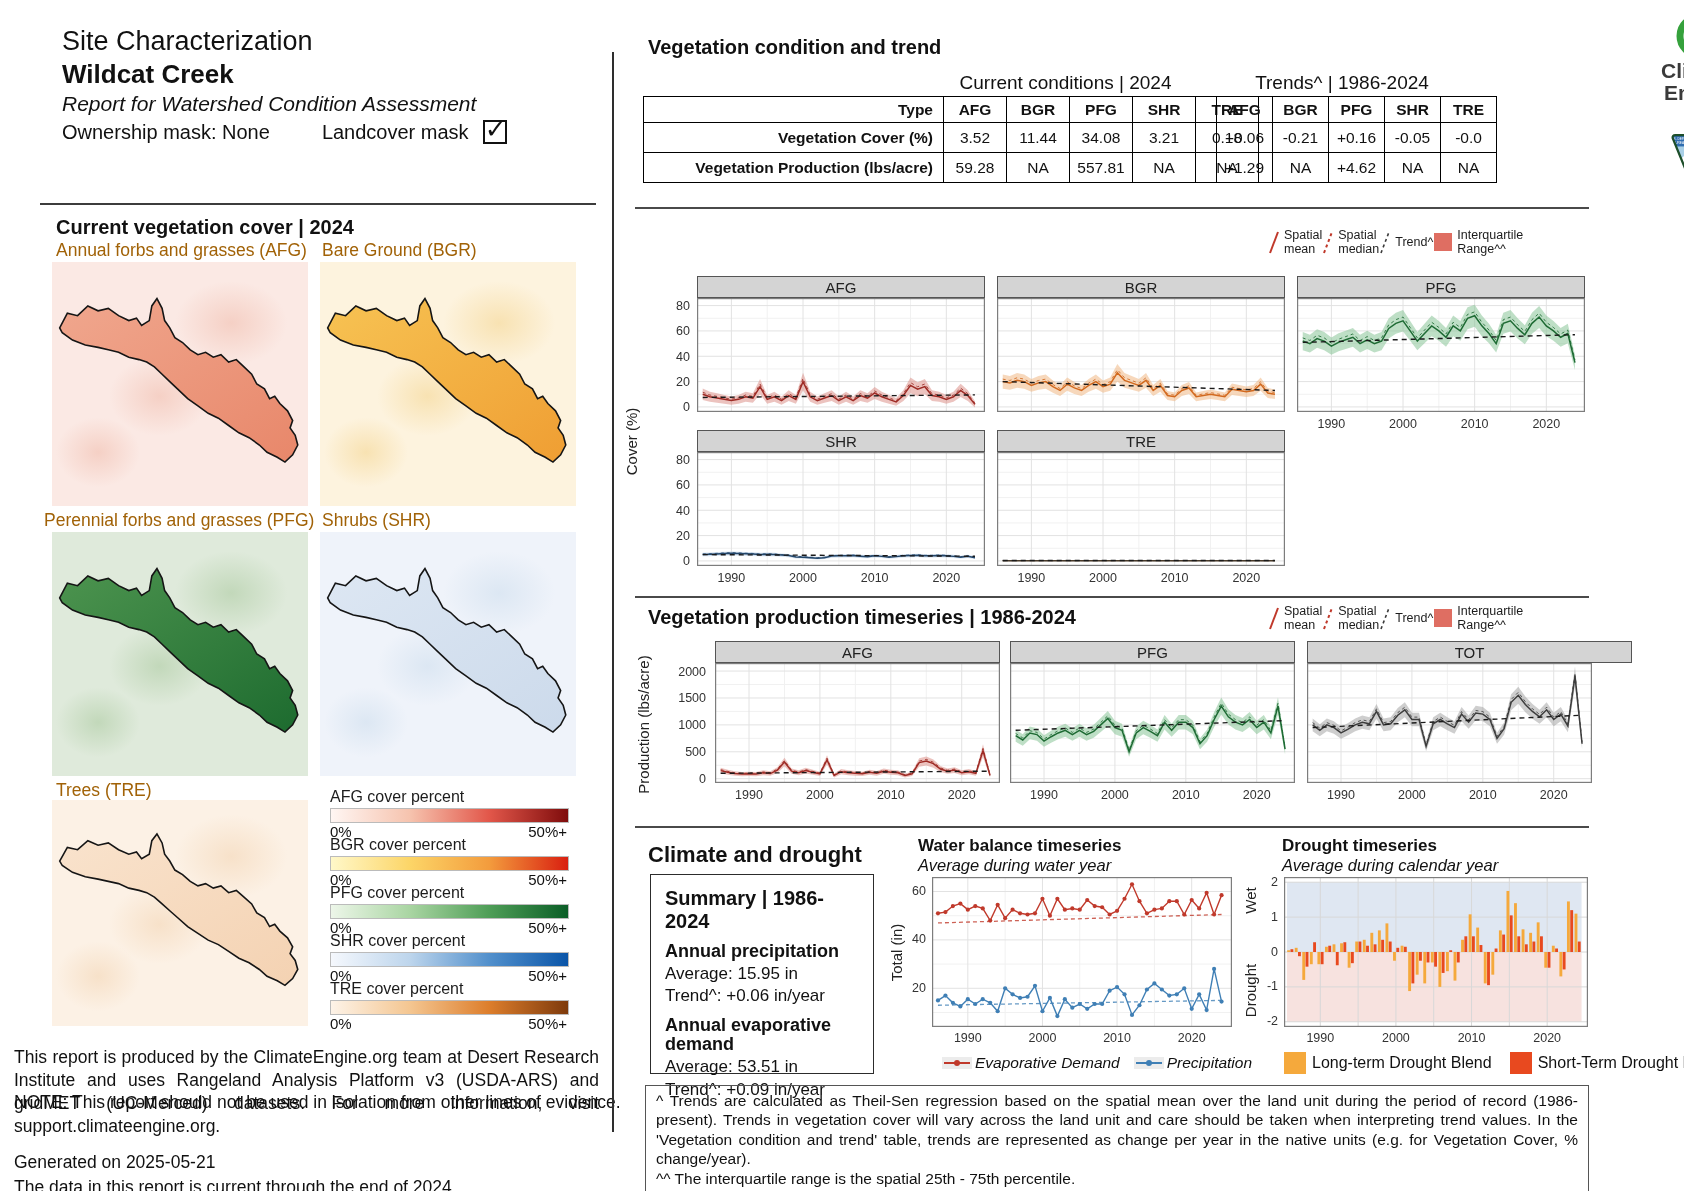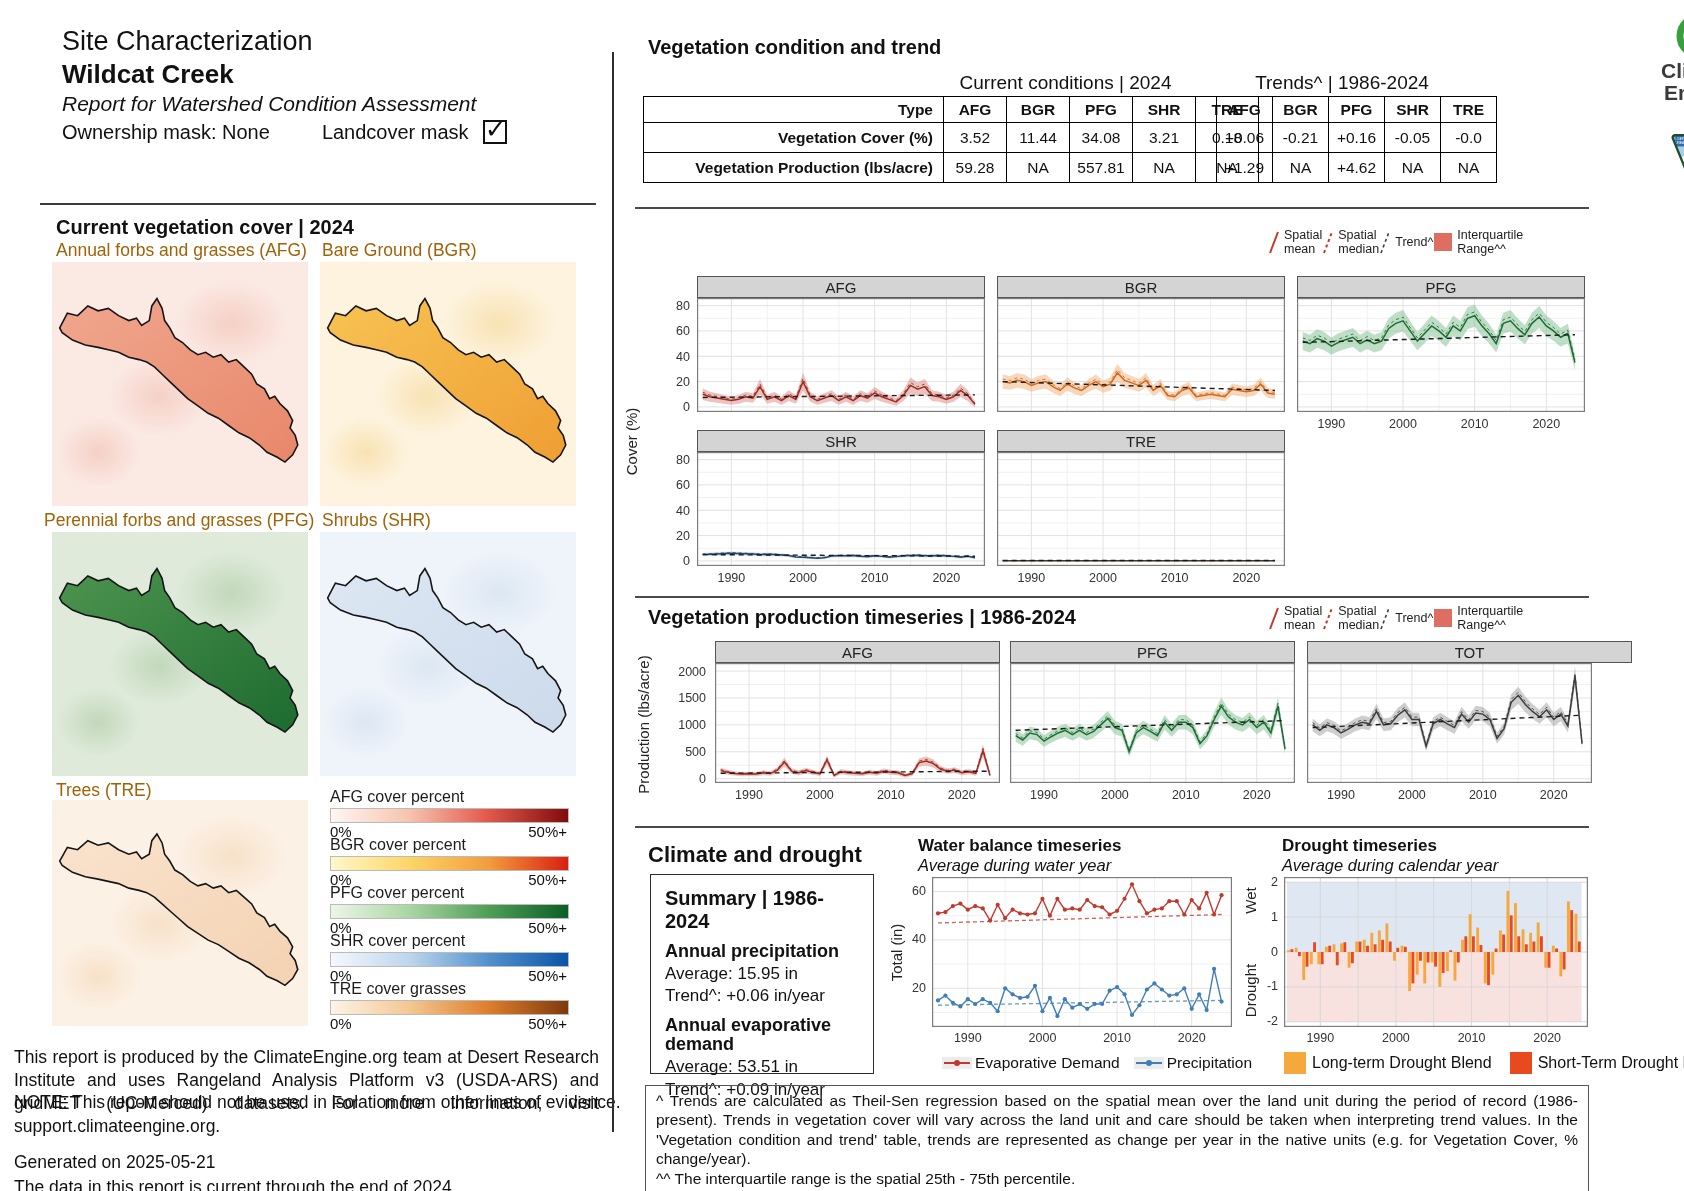--- a/index.html
+++ b/index.html
@@ -170,7 +170,7 @@
       </div>
   </div>
   <div class="abs" style="left:330px;top:980px">
-    <div class="grad-label">TRE cover grasses</div>
+    <div class="grad-label">TRE cover percent</div>
     <div class="grad-bar" style="margin-top: 2px; background-image: linear-gradient(to right, rgb(253, 243, 232), rgb(244, 198, 145), rgb(221, 126, 44), rgb(126, 58, 12));"></div>
     <div class="grad-minmax">
         <span>0%</span>

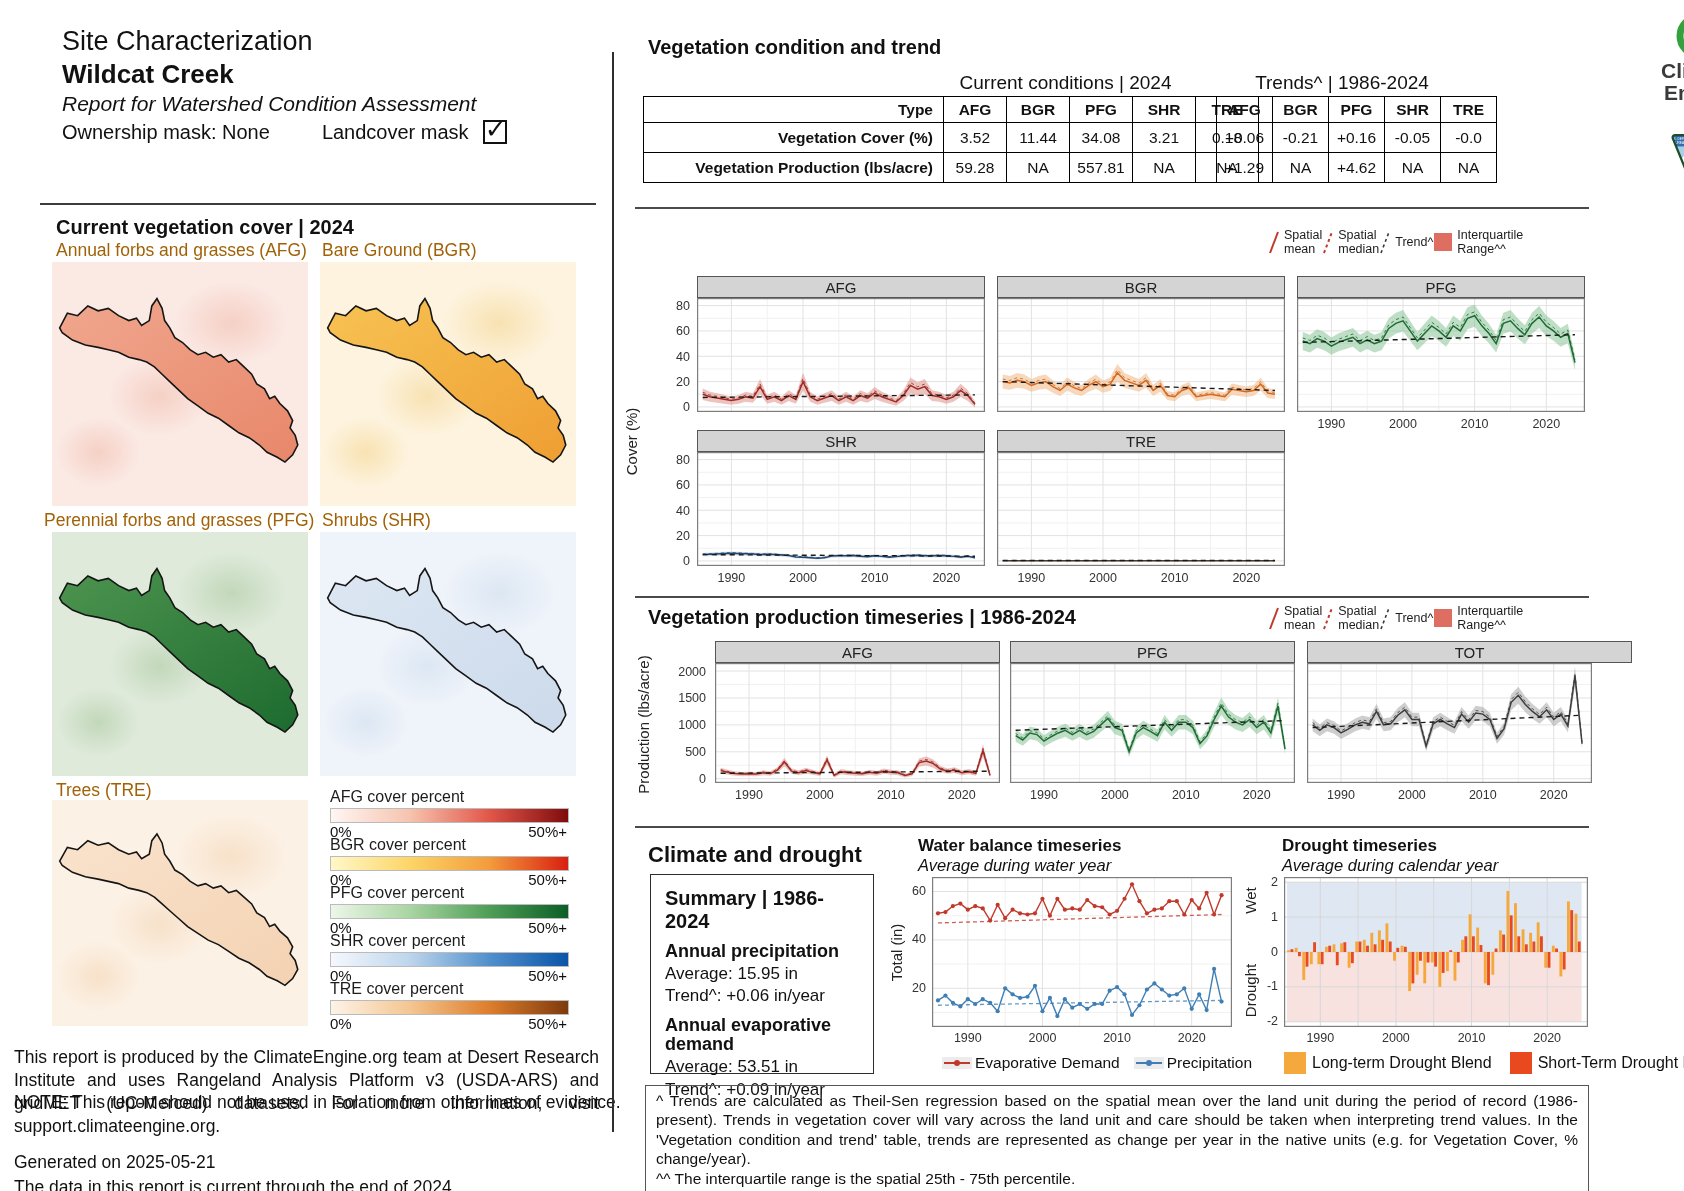--- a/index.html
+++ b/index.html
@@ -47,7 +47,7 @@
   .mini-title{font-size:17px;font-weight:bold;}
   .mini-sub{font-size:16.5px;font-style:italic;}
   .wb-leg{display:flex;gap:14px;align-items:center;font-size:15.5px;}
-  .wb-key{display:flex;align-items:center;gap:3px;}
+  .wb-key{display:flex;align-items:center;gap:3px;font-style:italic;}
   .dr-leg{display:flex;gap:18px;align-items:center;font-size:16px;white-space:nowrap;}
   .dr-key{display:flex;align-items:center;gap:6px;}
   .fn-box{border:1.6px solid #555;box-sizing:border-box;padding:5px 10px;font-size:15.5px;line-height:1.25;text-align:justify;}

